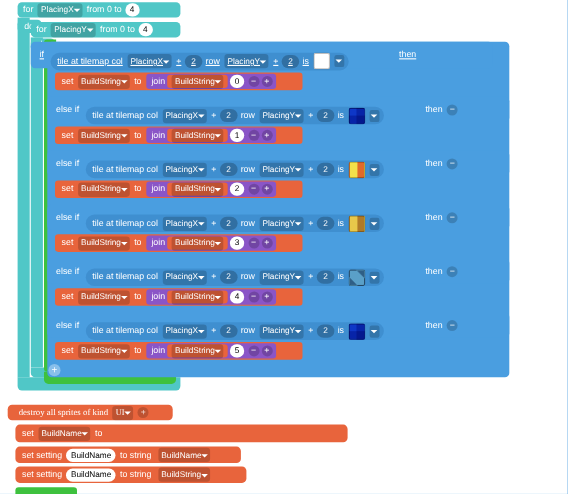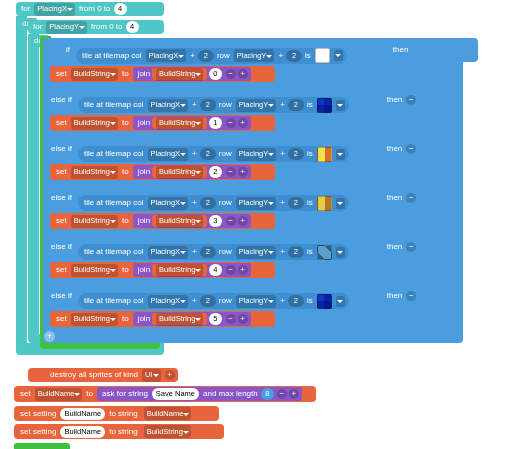--- a/index.html
+++ b/index.html
@@ -121,7 +121,7 @@
 
   <div style="position:absolute;left:43px;top:38px;width:420px;height:305px;background:#4a9ee0;border-radius:4px;"></div>
 
-  <div class="blk logic" style="left:58px;top:38px;width:420px;height:24px;padding-left:6px;">
+  <div class="blk logic" style="left:28px;top:38px;width:420px;height:24px;padding-left:6px;text-decoration:underline;">
     <span class="lbl">if</span>
     <span class="blk logic-dark" style="position:relative;left:0;top:0;height:16px;border-radius:8px;padding:0 4px;margin-left:4px;display:inline-flex;">
       <span class="lbl">tile at tilemap col</span>

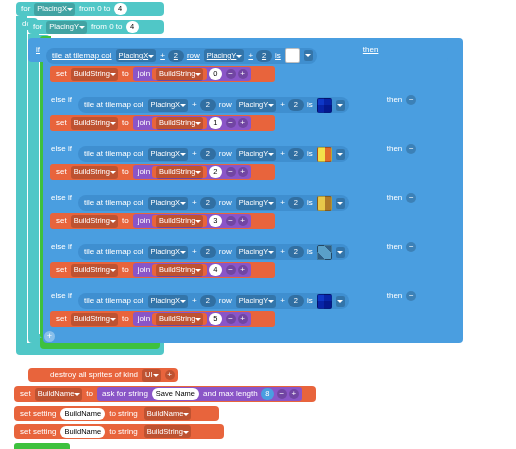--- a/index.html
+++ b/index.html
@@ -328,7 +328,7 @@
               background:rgba(255,255,255,0.35);display:flex;align-items:center;justify-content:center;
               color:#fff;font-size:9px;line-height:1;">+</div>
 
-  <div class="blk varblk" style="left:28px;top:368px;width:150px;height:14px;padding-left:20px;background:#e8643c;">
+  <div class="blk varblk" style="left:7px;top:368px;width:150px;height:14px;padding-left:8px;background:#e8643c;font-family:Liberation Serif, serif;">
     <span class="lbl">destroy all sprites of kind</span>
     <span class="dd">UI</span>
     <span class="circ plus"></span>

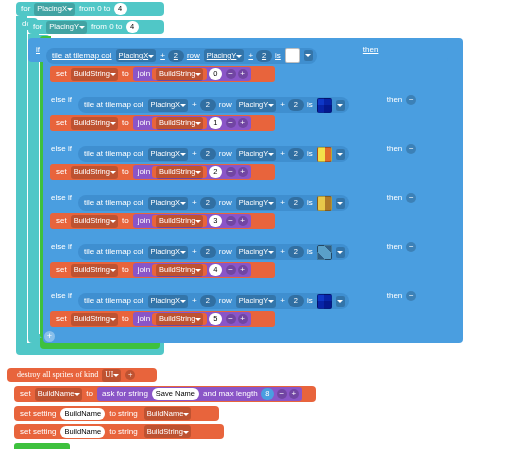--- a/index.html
+++ b/index.html
@@ -338,14 +338,6 @@
     <span class="lbl">set</span>
     <span class="dd">BuildName</span>
     <span class="lbl">to</span>
-    <span class="blk textblk" style="position:relative;height:14px;border-radius:3px;padding:0 3px;margin-left:2px;display:inline-flex;background:#8a55c7;">
-      <span class="lbl">ask for string</span>
-      <span class="strfield">Save Name</span>
-      <span class="lbl">and max length</span>
-      <span class="num" style="background:#4a9ee0;color:#fff;">8</span>
-      <span class="circ minus"></span>
-      <span class="circ plus"></span>
-    </span>
   </div>
 
   <div class="blk varblk" style="left:14px;top:406px;width:205px;height:15px;padding-left:4px;">

